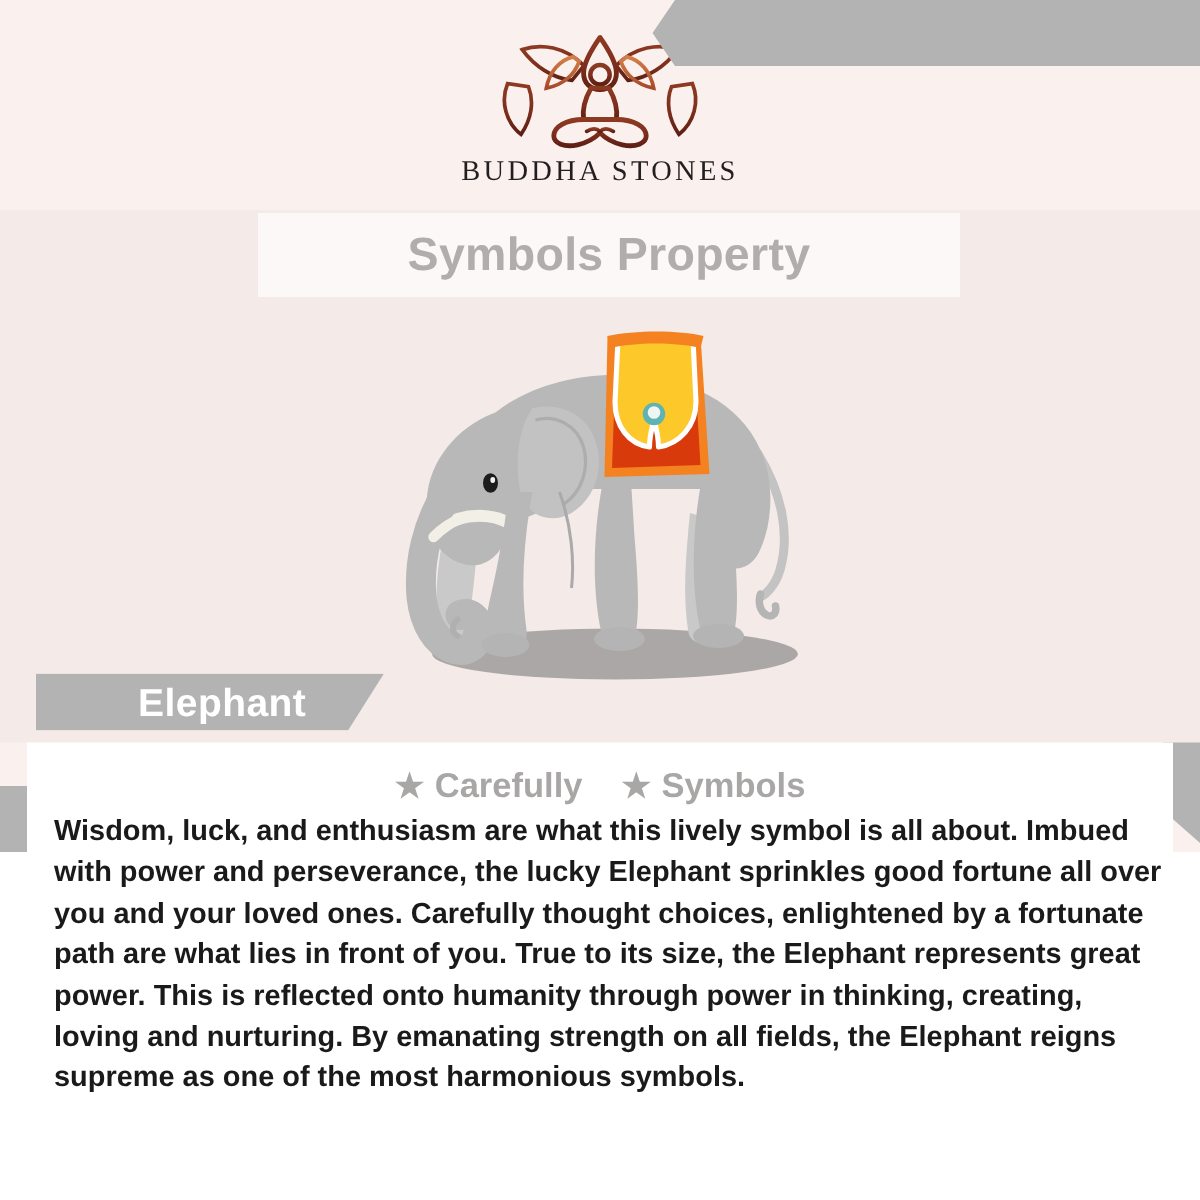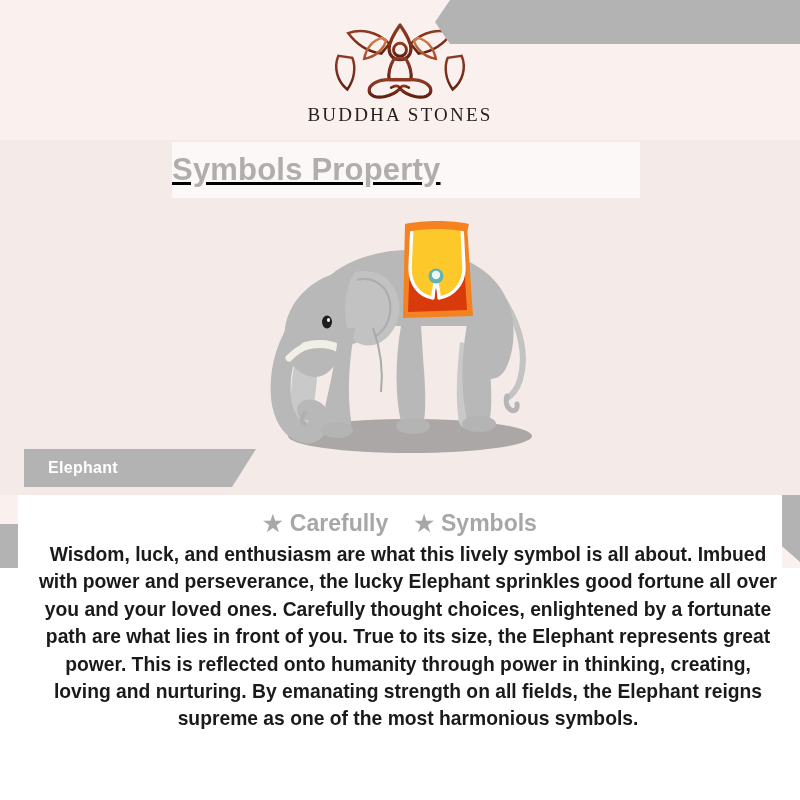--- a/index.html
+++ b/index.html
@@ -67,7 +67,7 @@
   .title-band {
     position: absolute; top: 142px; left: 172px; width: 468px; height: 56px;
     background: #fbf8f7;
-    display: flex; align-items: center; justify-content: flex-start; text-decoration: underline;
+    display: flex; align-items: center; justify-content: center;
   }
   .title-text {
     font-size: 31px; font-weight: bold;

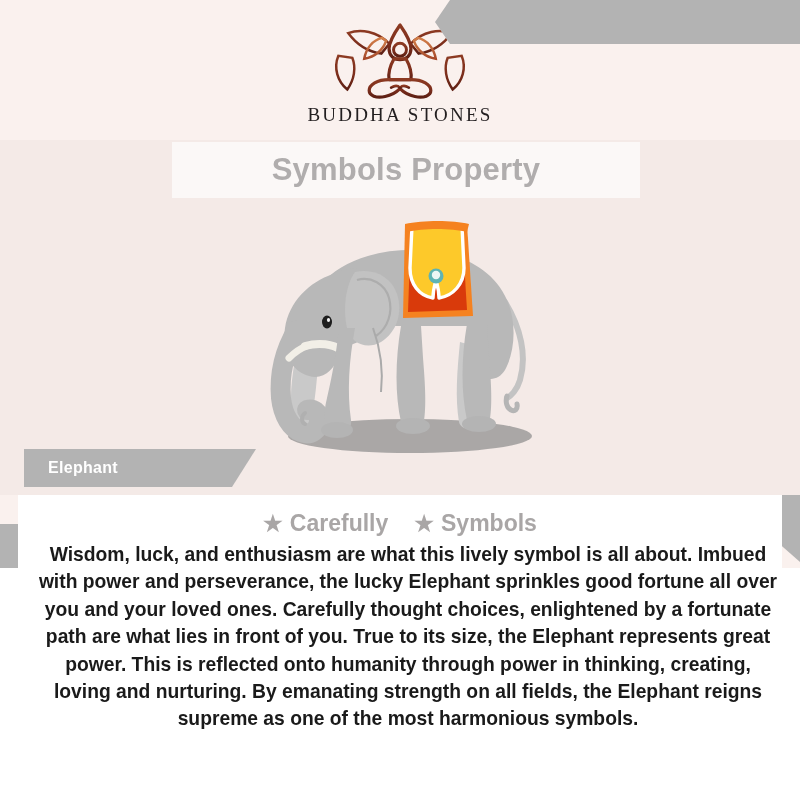--- a/index.html
+++ b/index.html
@@ -90,8 +90,8 @@
     display: flex; align-items: center;
   }
   .label-text {
-    color: #ffffff; font-size: 16px; font-weight: bold;
-    padding-left: 24px; letter-spacing: 0.3px;
+    color: #ffffff; font-size: 26px; font-weight: bold;
+    padding-left: 68px; letter-spacing: 0.3px;
   }
 
   

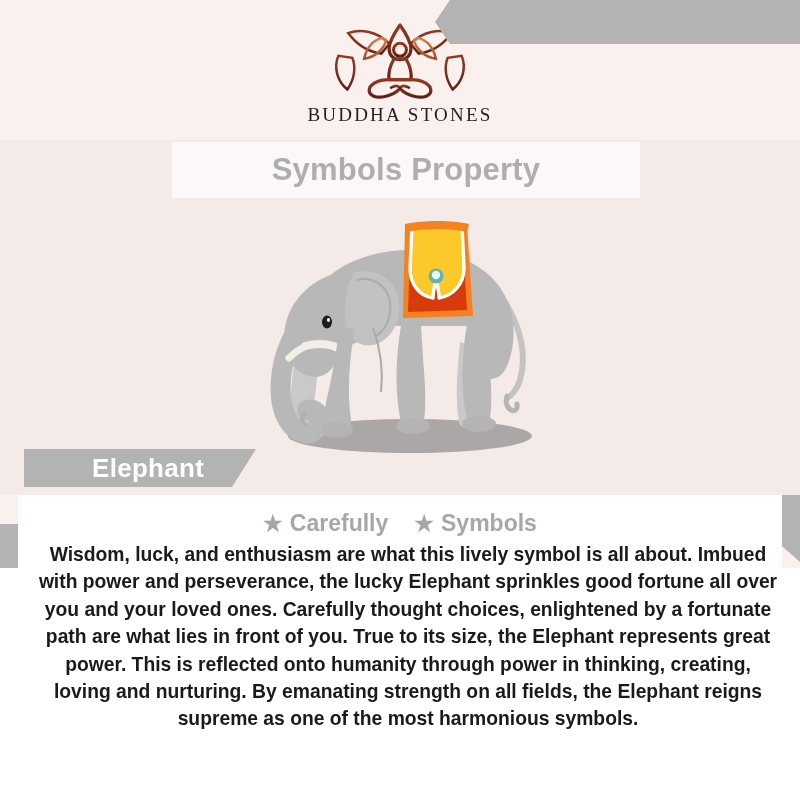--- a/index.html
+++ b/index.html
@@ -115,7 +115,7 @@
     font-weight: bold;
     line-height: 1.42;
     color: #1a1a1a;
-    text-align: center;
+    text-align: left;
   }
 </style>
 </head>

